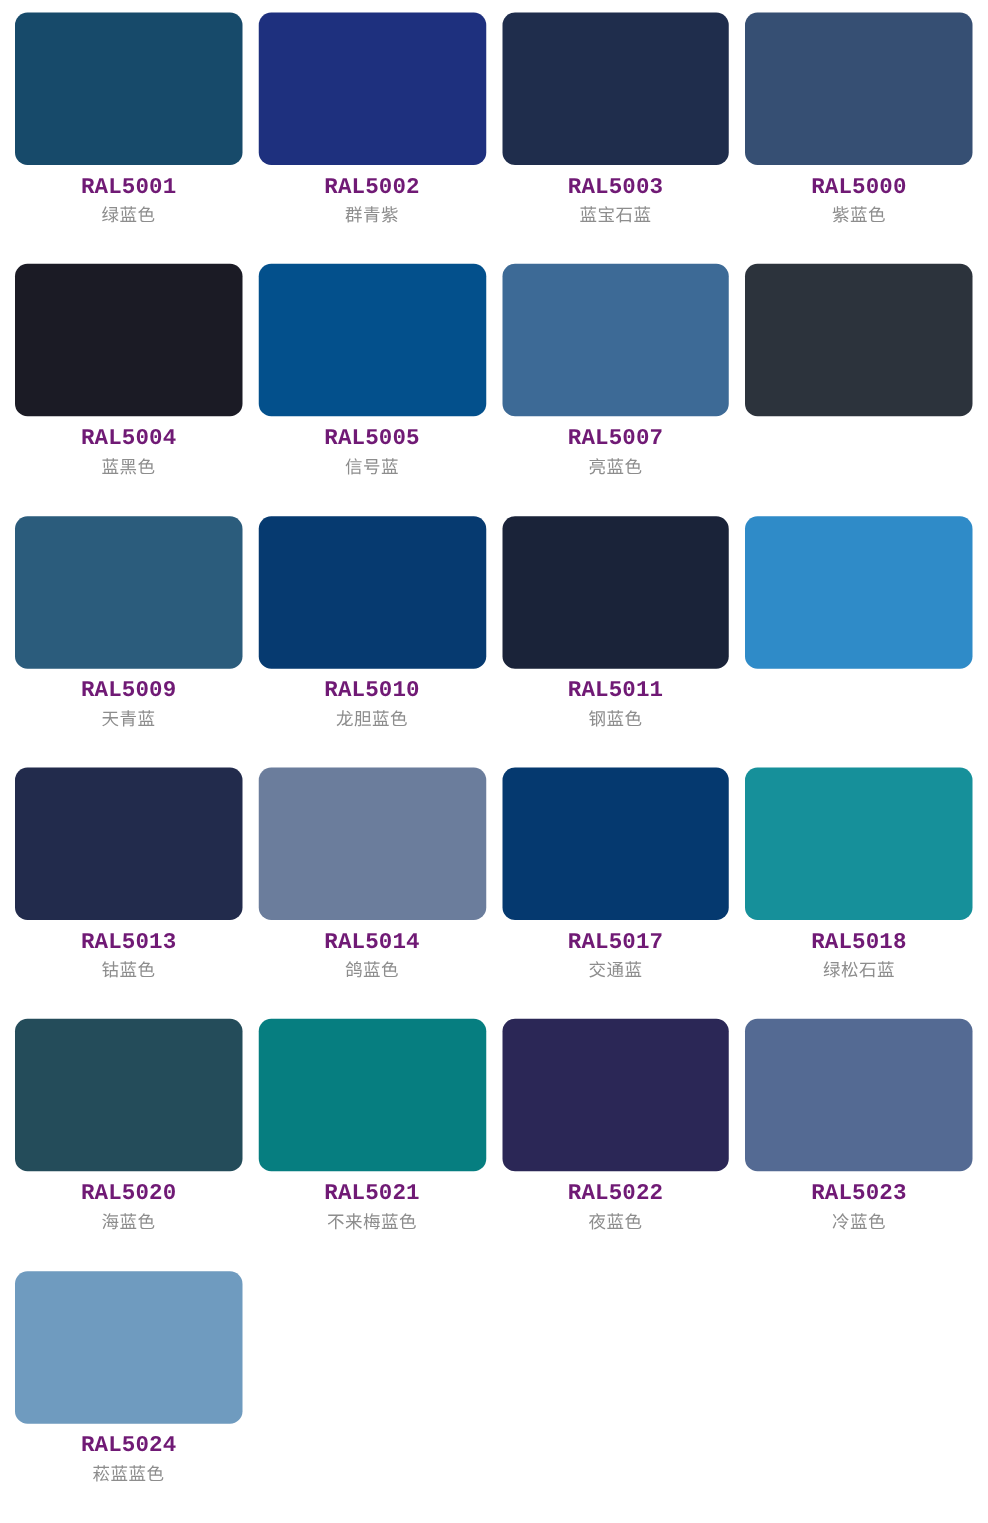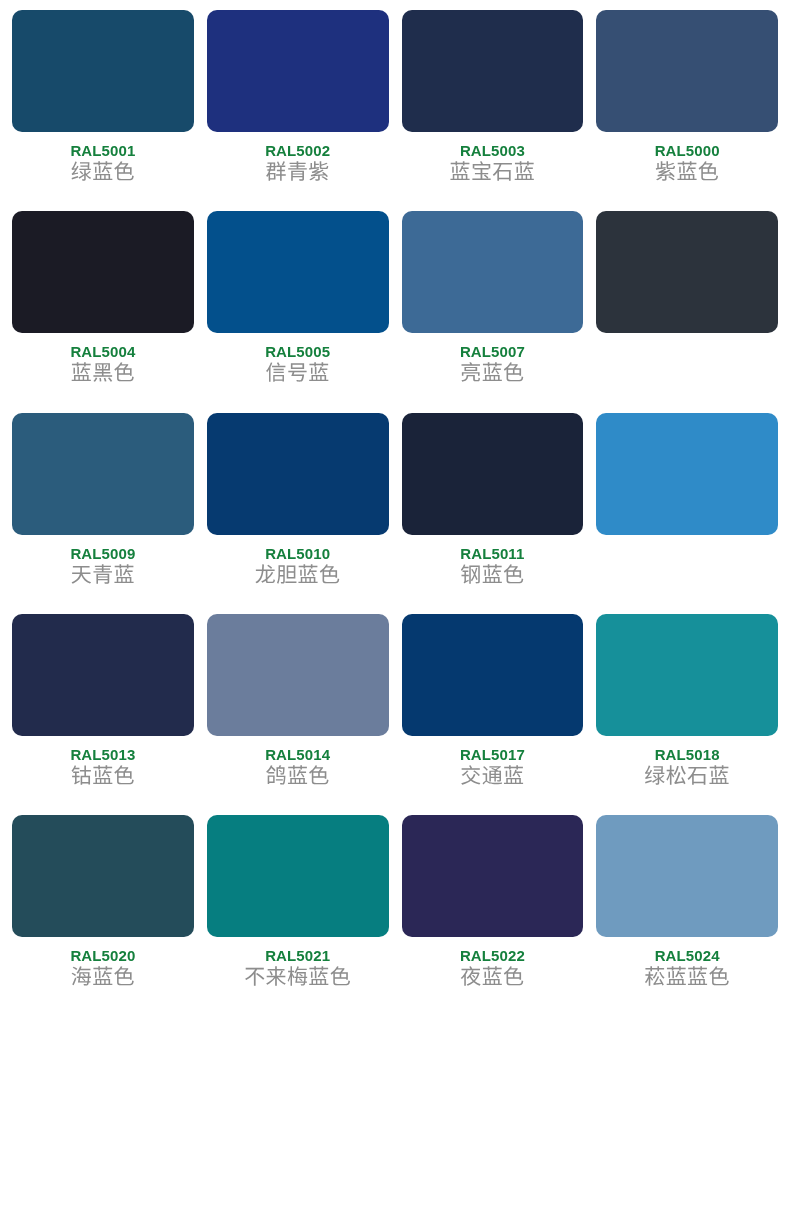--- a/index.html
+++ b/index.html
@@ -51,12 +51,13 @@
   }
 
   .swatch-code {
-    font-size: 15px;
+    font-size: 18px;
     font-weight: bold;
-    color: #15803d;
+    color: #701a75;
     letter-spacing: 0.1px;
     line-height: 21px;
     white-space: nowrap;
+    font-family: Liberation Mono, monospace;
   }
 
   .swatch-name {

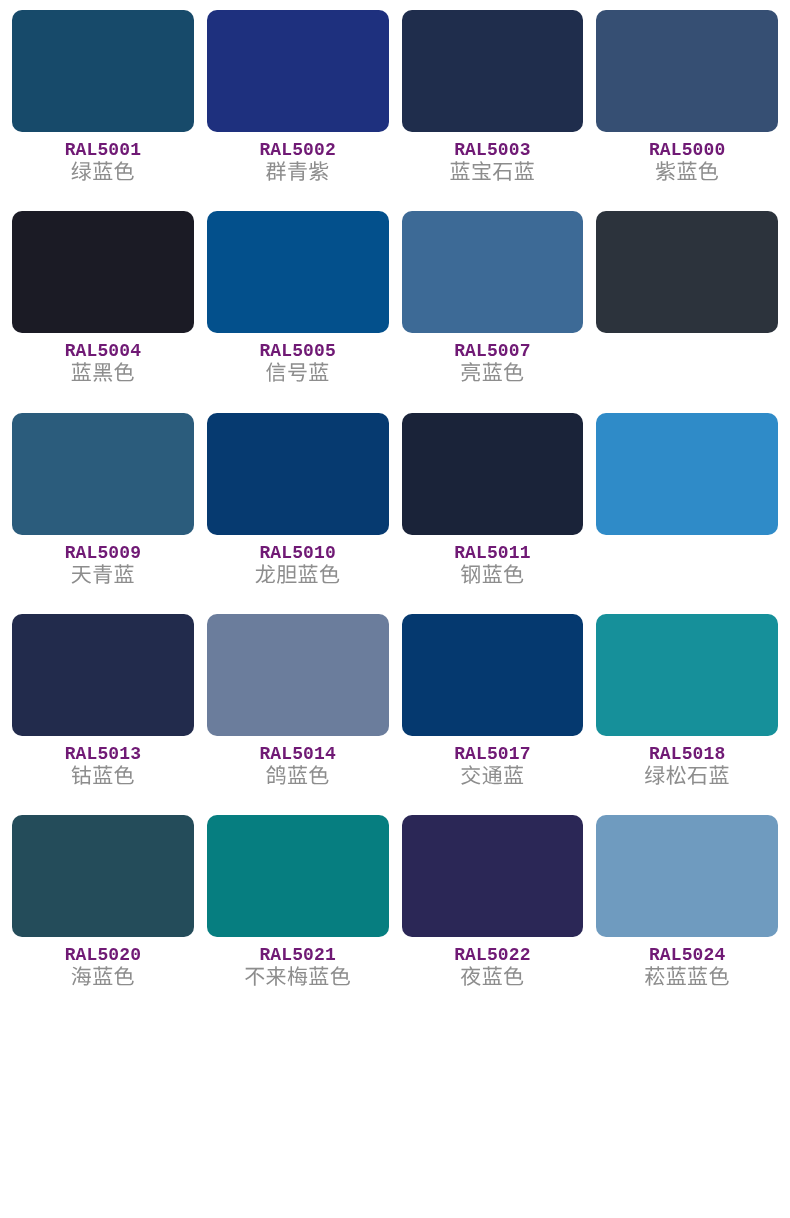--- a/index.html
+++ b/index.html
@@ -61,7 +61,7 @@
   }
 
   .swatch-name {
-    font-size: 21px;
+    font-size: 14px;
     font-weight: normal;
     color: #8d8d8d;
     line-height: 22px;

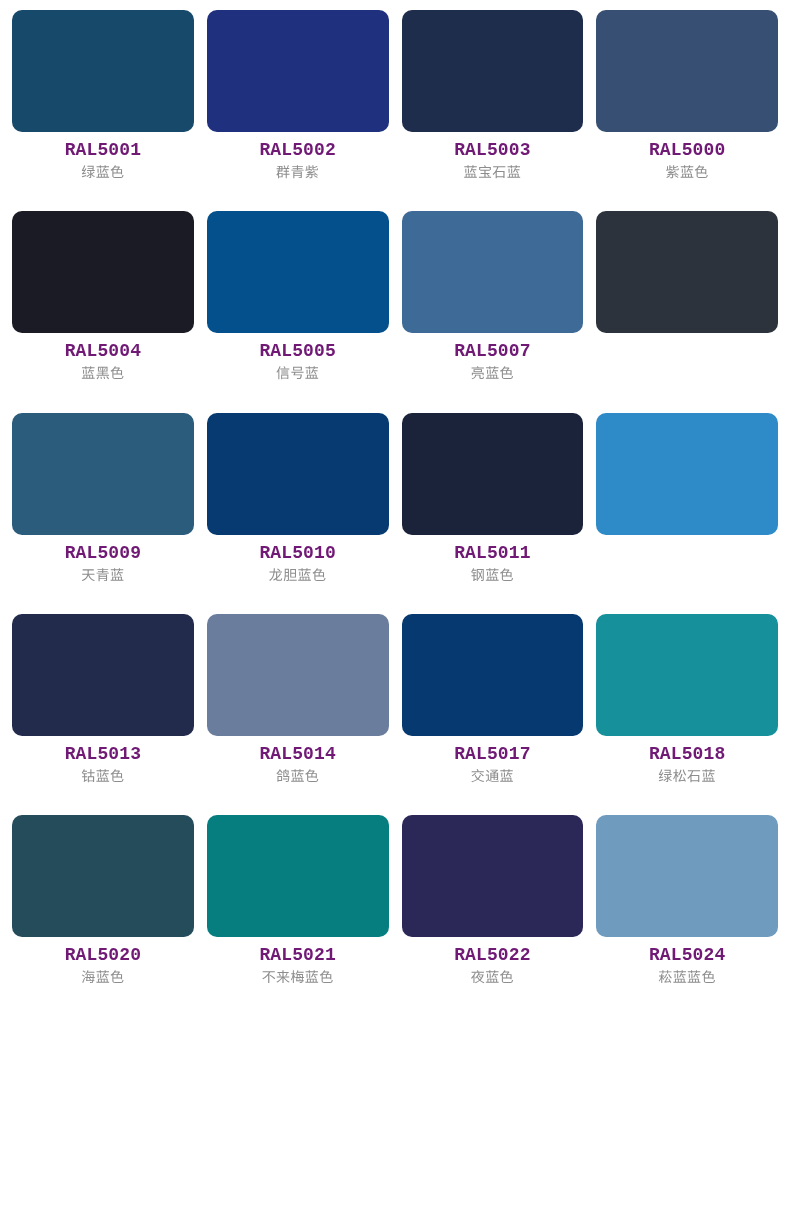--- a/index.html
+++ b/index.html
@@ -199,6 +199,13 @@
       </div>
     </div>
     <div class="swatch-cell">
+      <div class="swatch-chip" style="background-color: rgb(84, 106, 147);"></div>
+      <div class="swatch-labels">
+        <div class="swatch-code">RAL5023</div>
+        <div class="swatch-name">冷蓝色</div>
+      </div>
+    </div>
+    <div class="swatch-cell">
       <div class="swatch-chip" style="background-color: rgb(111, 155, 191);"></div>
       <div class="swatch-labels">
         <div class="swatch-code">RAL5024</div>

